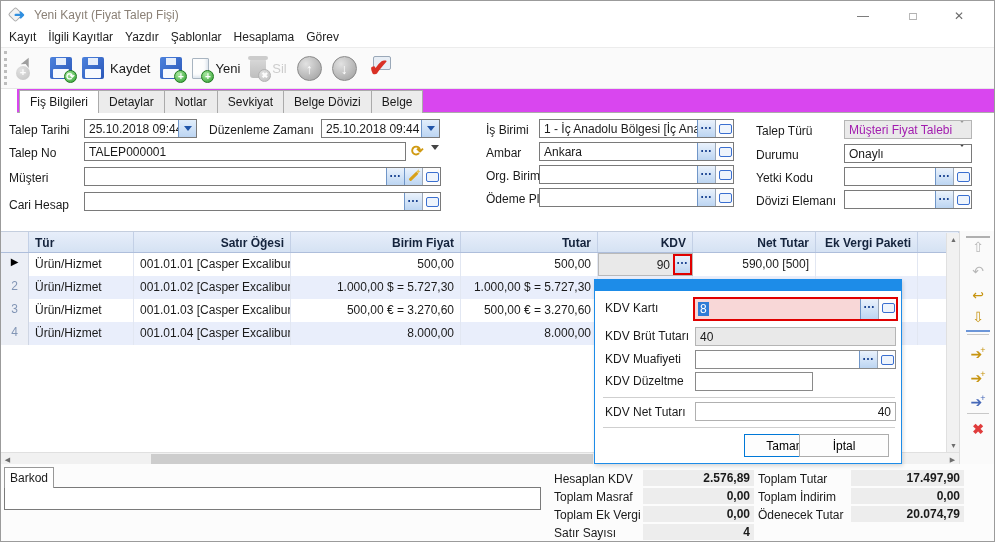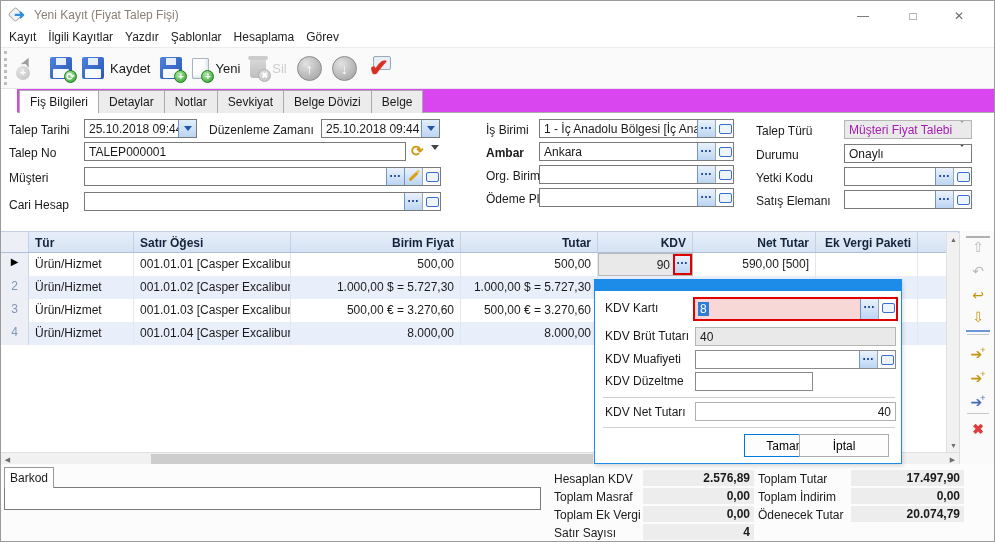--- a/index.html
+++ b/index.html
@@ -249,7 +249,7 @@
       <span class="btn-ellipsis">…</span>
       <span class="btn-display"></span>
     </div>
-    <span class="flabel" style="left:485px;top:33px;font-weight:bold;">Ambar</span>
+    <span class="flabel" style="left:485px;top:33px;">Ambar</span>
     <div class="field" style="left:538px;top:29px;width:195px;height:19px;">
       <span class="val">Ankara</span>
       <span class="btn-ellipsis">…</span>

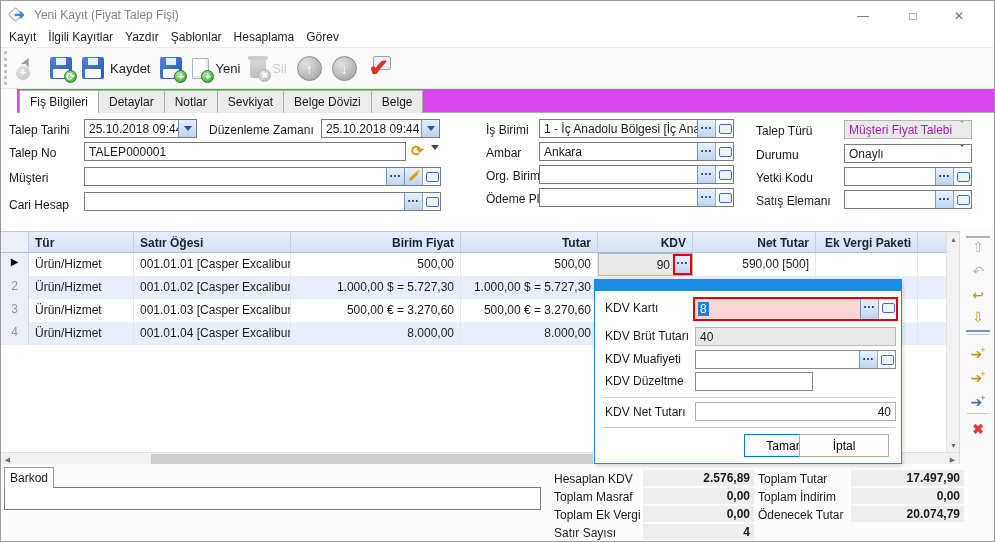--- a/index.html
+++ b/index.html
@@ -284,7 +284,7 @@
       <span class="btn-ellipsis">…</span>
       <span class="btn-display"></span>
     </div>
-    <span class="flabel" style="left:755px;top:81px;">Satış Elemanı</span>
+    <span class="flabel" style="left:755px;top:81px;">Dövizi Elemanı</span>
     <div class="field" style="left:843px;top:77px;width:128px;height:19px;">
       <span class="val"></span>
       <span class="btn-ellipsis">…</span>

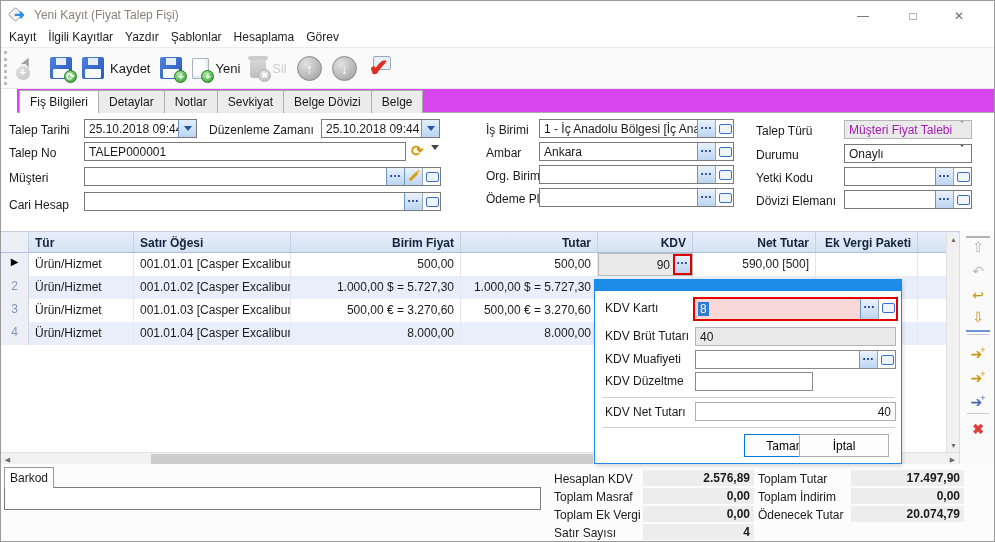--- a/index.html
+++ b/index.html
@@ -78,7 +78,7 @@
   .c.r { text-align:right; }
   .c0 { flex:0 0 28px; padding:3px 0 0; text-align:center; background:#eceff6; color:#8295b5; }
   .g-row .c0 { border-right:1px solid #cfd6e4; }
-  .c1 { flex:0 0 105px; } .c2 { flex:0 0 157px; } .c3 { flex:0 0 170px; } .c4 { flex:0 0 137px; }
+  .c1 { flex:0 0 105px; } .c2 { flex:0 0 157px;text-align:right; } .c3 { flex:0 0 170px; } .c4 { flex:0 0 137px; }
   .c5 { flex:0 0 95px; } .c6 { flex:0 0 123px; } .c7 { flex:0 0 102px; } .c8 { flex:1; border-right:none; }
   .marker-arrow { color:#000; font-size:10px; }
   .kdv-editor { flex:0 0 95px; display:flex; align-items:center; background:#e9e9e9; border:1px solid #b9b9b9; }

